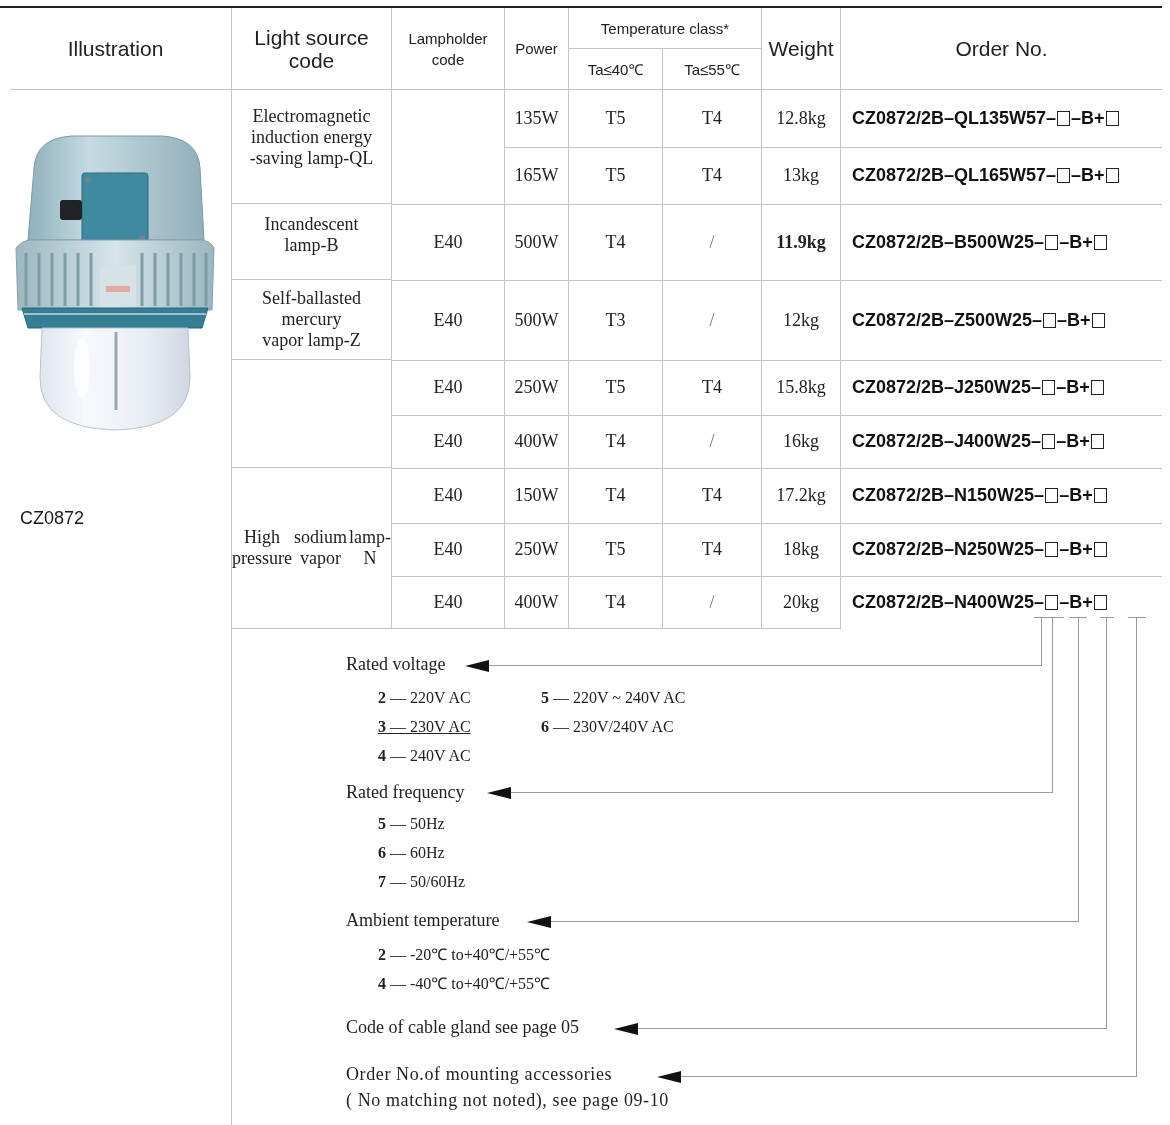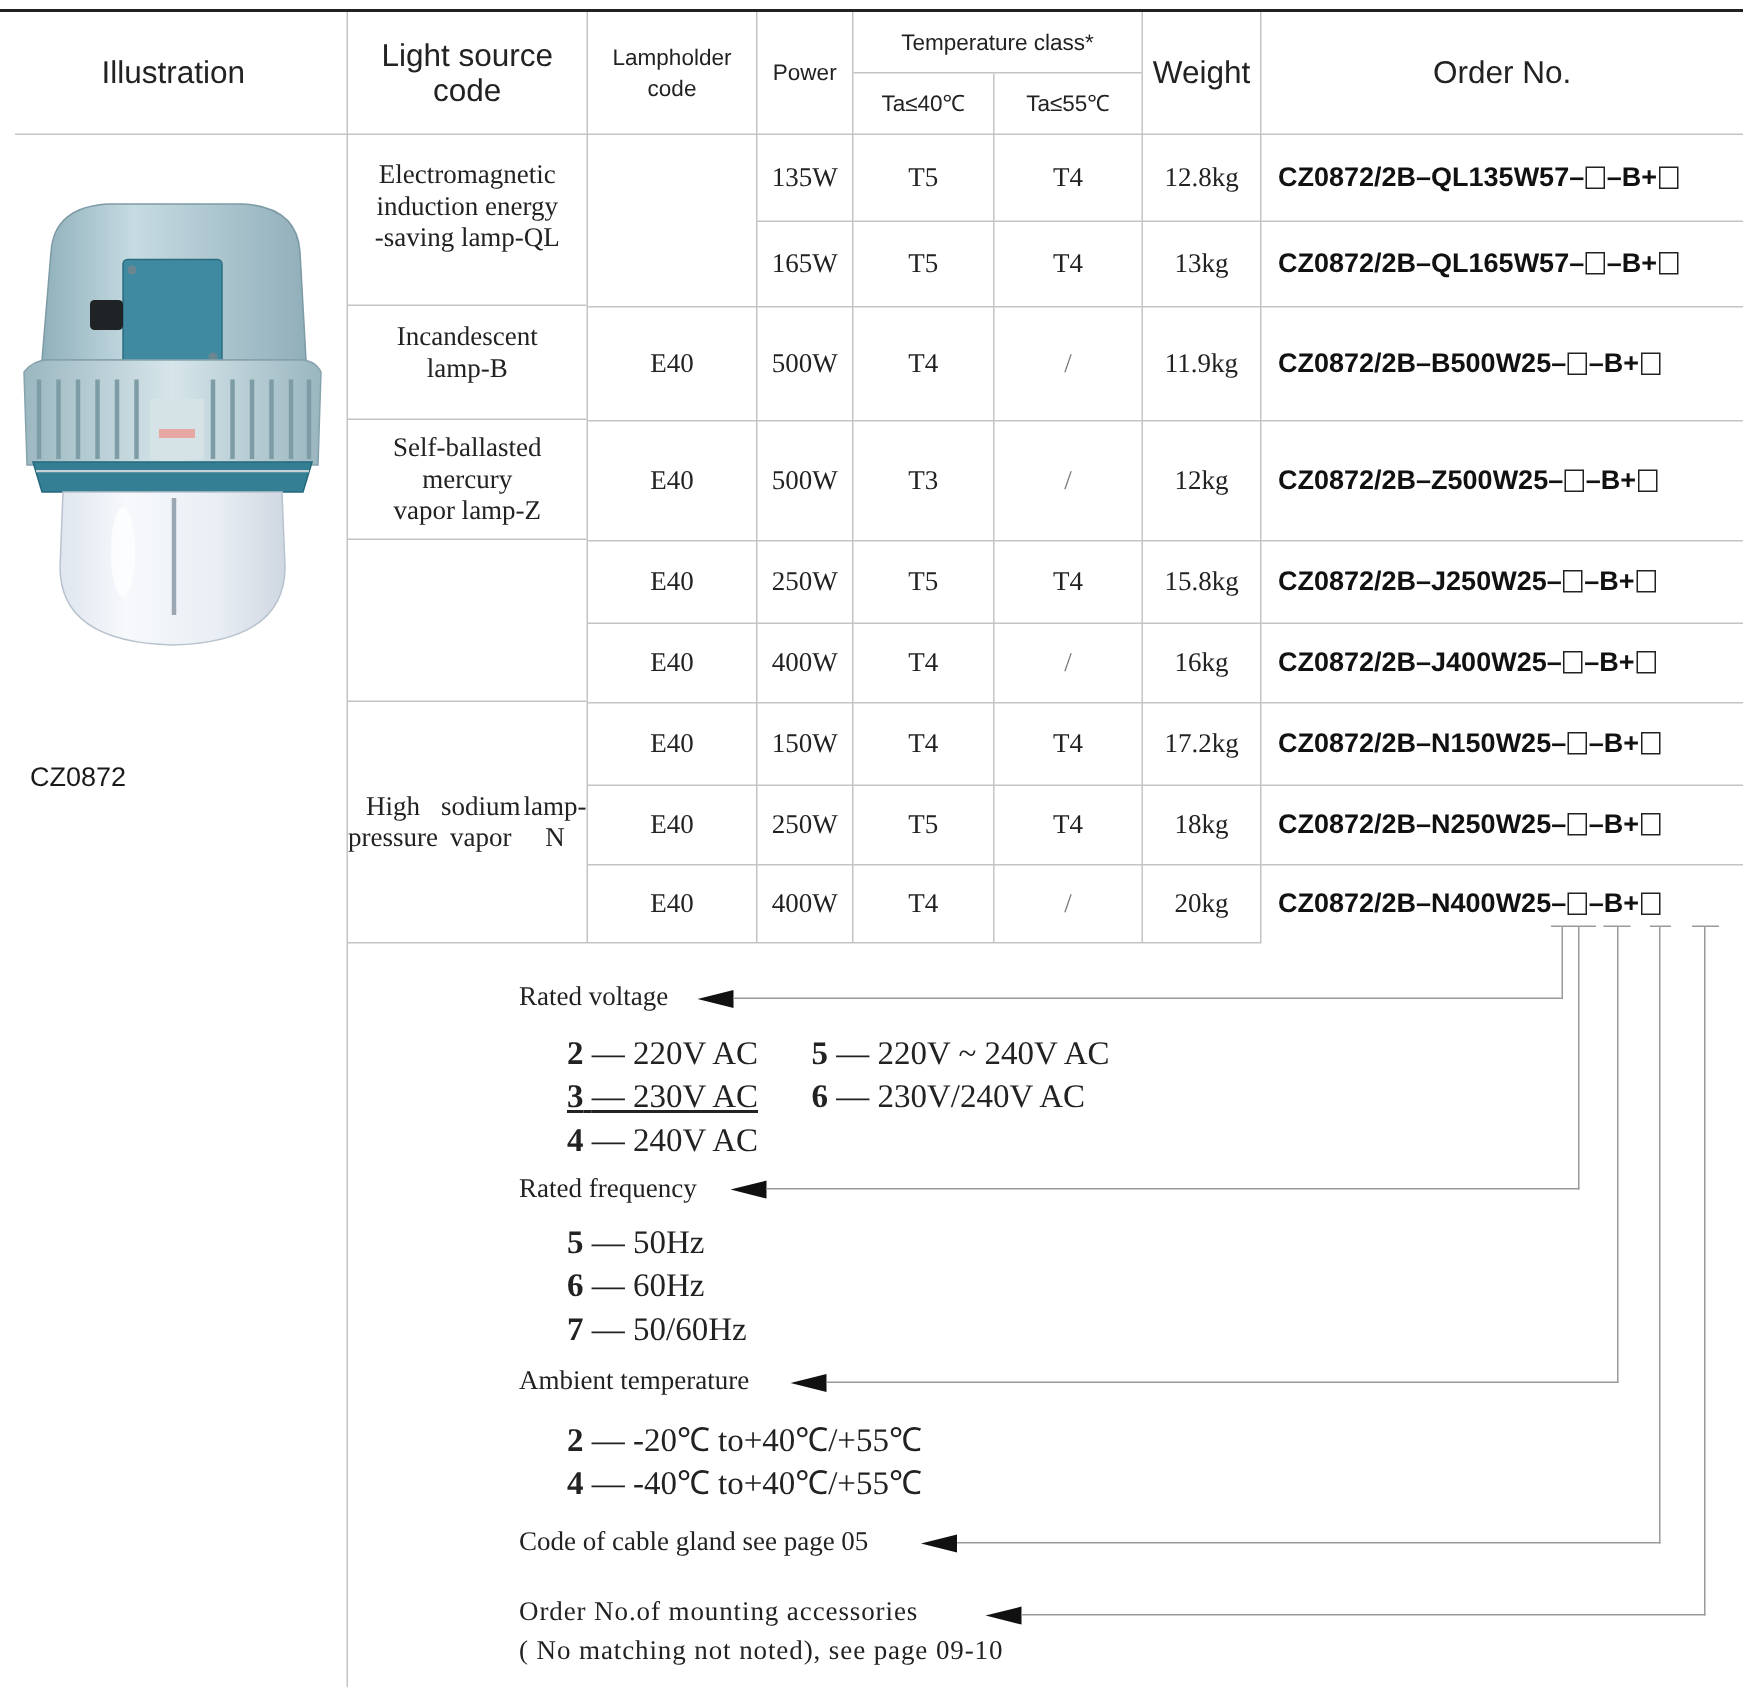--- a/index.html
+++ b/index.html
@@ -181,7 +181,7 @@
     <div class="cell serif td" style="left: 505px; top: 204px; width: 63px; height: 76px;">500W</div>
     <div class="cell serif td" style="left: 569px; top: 204px; width: 93px; height: 76px;">T4</div>
     <div class="cell serif td" style="left: 663px; top: 204px; width: 98px; height: 76px; color: rgb(119, 119, 119);">/</div>
-    <div class="cell serif td" style="left: 762px; top: 204px; width: 78px; height: 76px;">11.9kg</div>
+    <div class="cell serif td" style="left: 762px; top: 204px; width: 78px; height: 76px; font-weight: bold;">11.9kg</div>
     <div class="cell order" style="left: 841px; top: 204px; width: 321px; height: 76px;">
       <span>CZ0872/2B–B500W25–</span>
       <span class="box"></span>

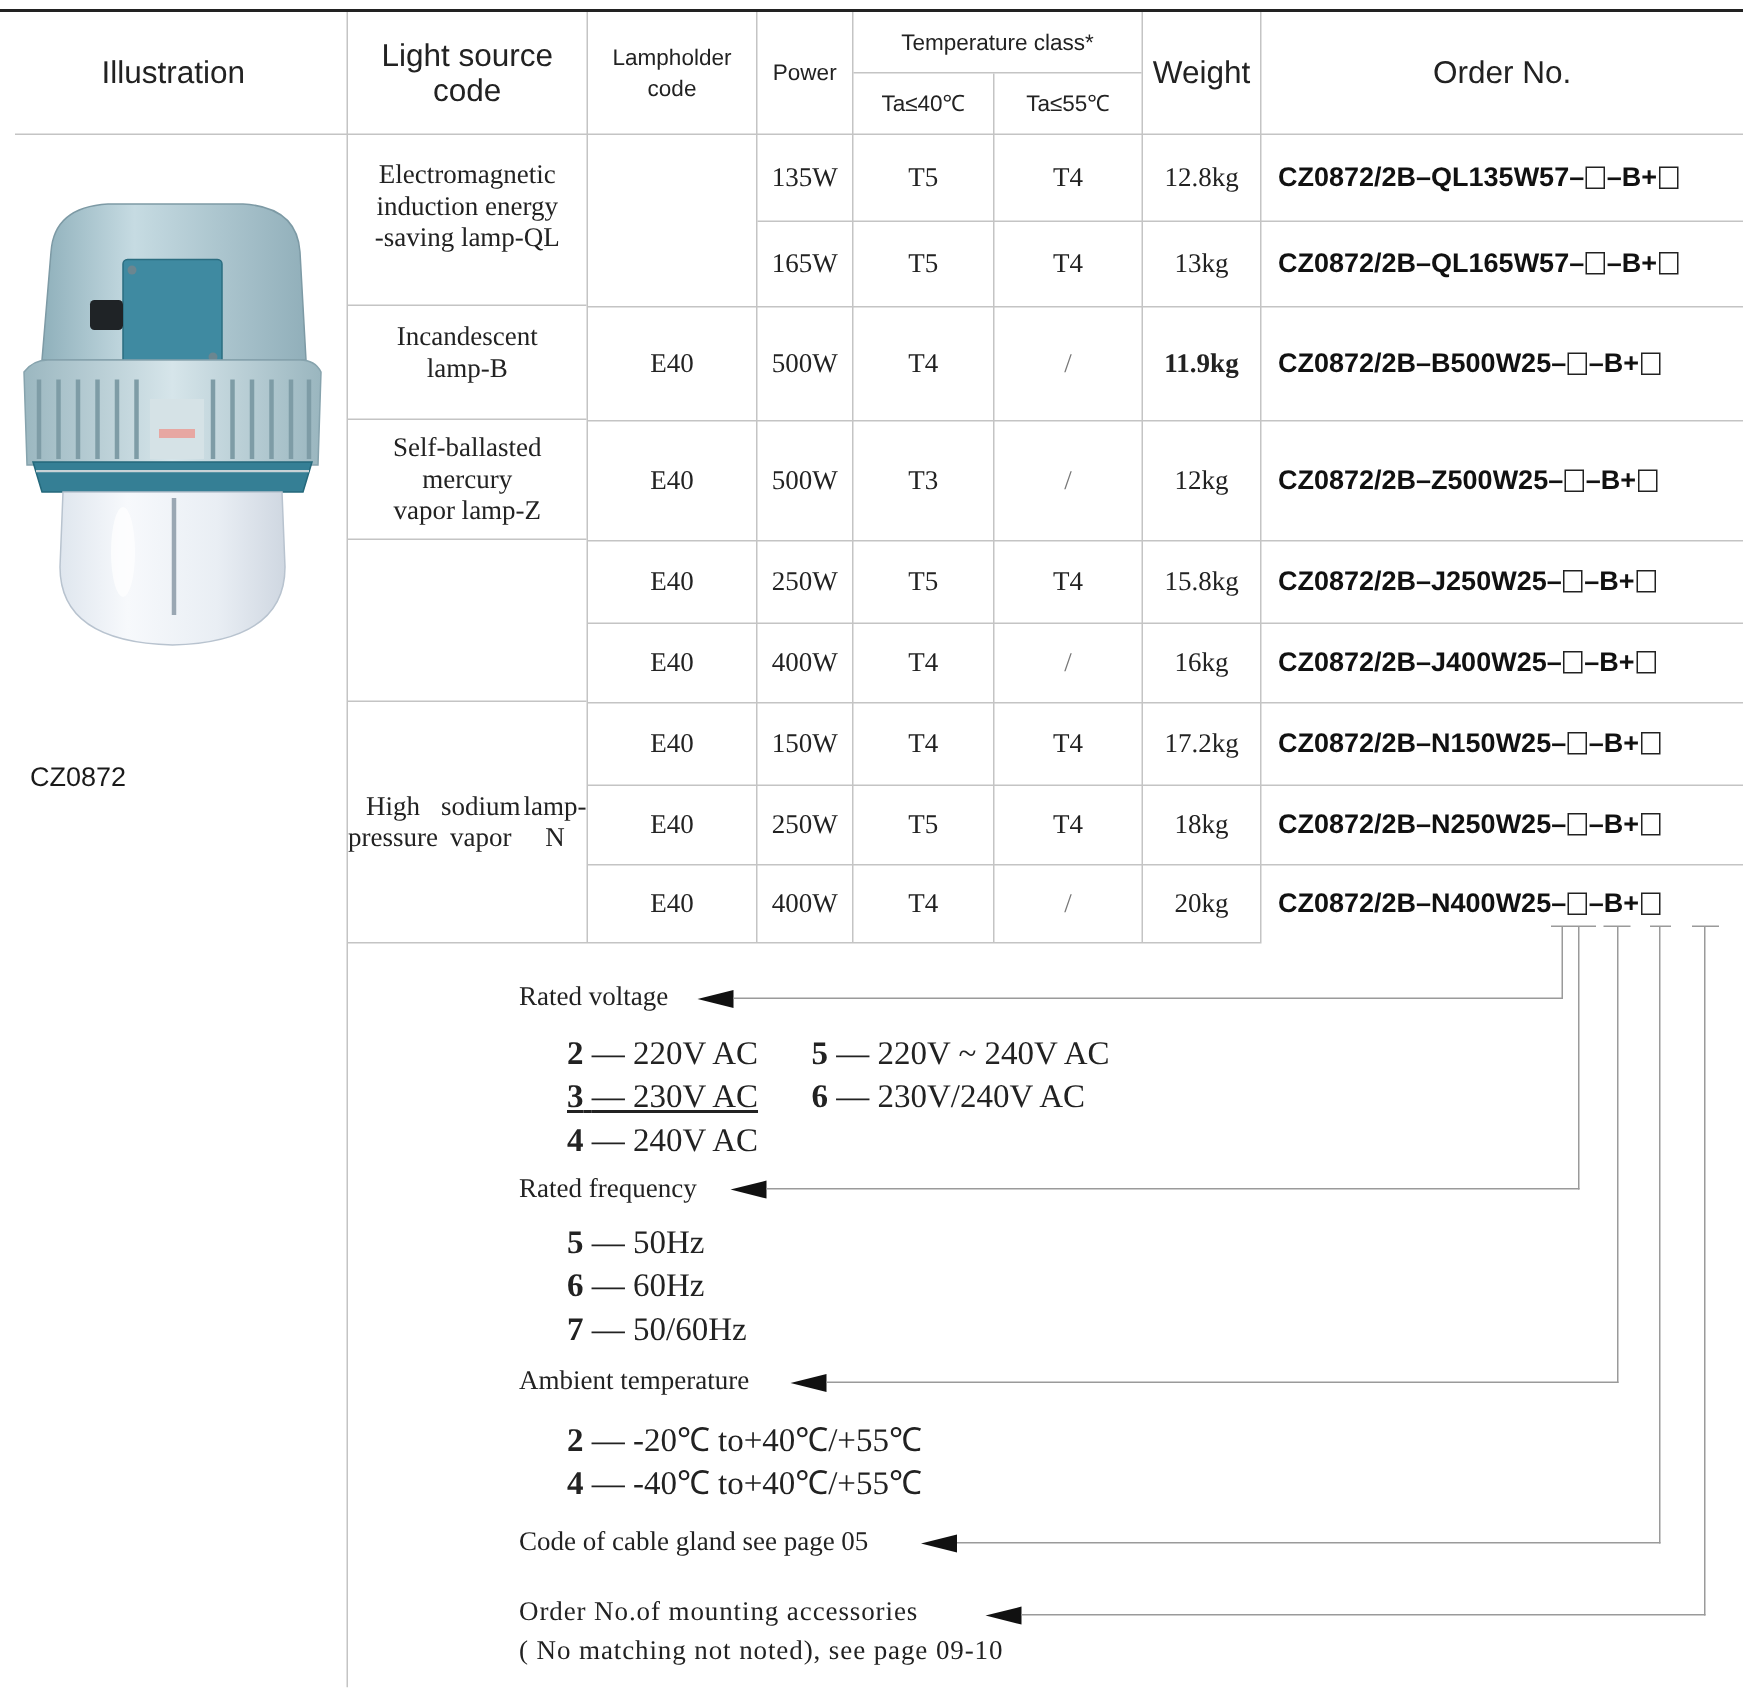--- a/index.html
+++ b/index.html
@@ -19,7 +19,7 @@
   .box { display:inline-block; width:13px; height:15px; border:1.3px solid #222; vertical-align:-2px; margin:0 1px; box-sizing:border-box; background:#fff; }
   .model { font-size:18px; }
   .legend-title { font-size:18px; color:#222; white-space:nowrap; }
-  .legend-item { font-size:22px; color:#222; white-space:nowrap; }
+  .legend-item { font-size:16px; color:#222; white-space:nowrap; }
   .legend-item b { font-weight:bold; }
   .arrow { width:0; height:0; border-top:6px solid transparent; border-bottom:6px solid transparent; border-right:24px solid #111; }
   .gline { background:#9a9a9a; }

